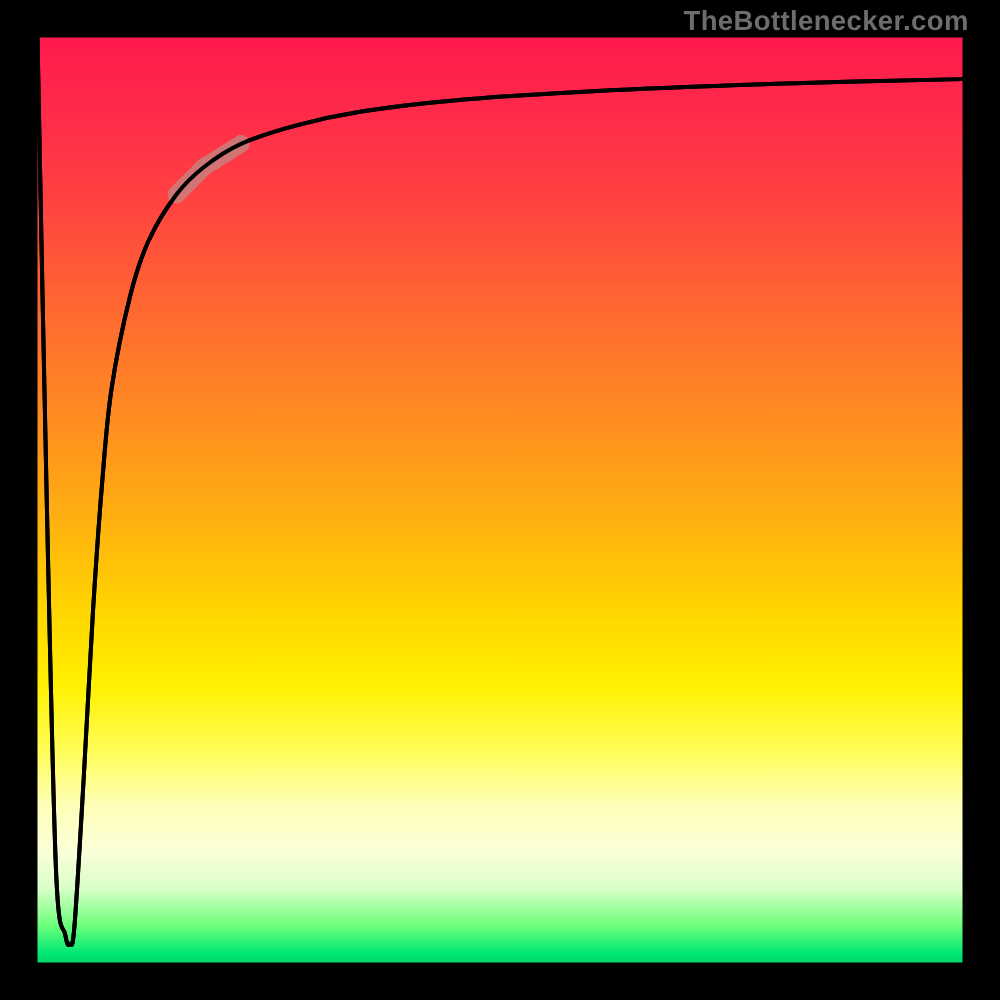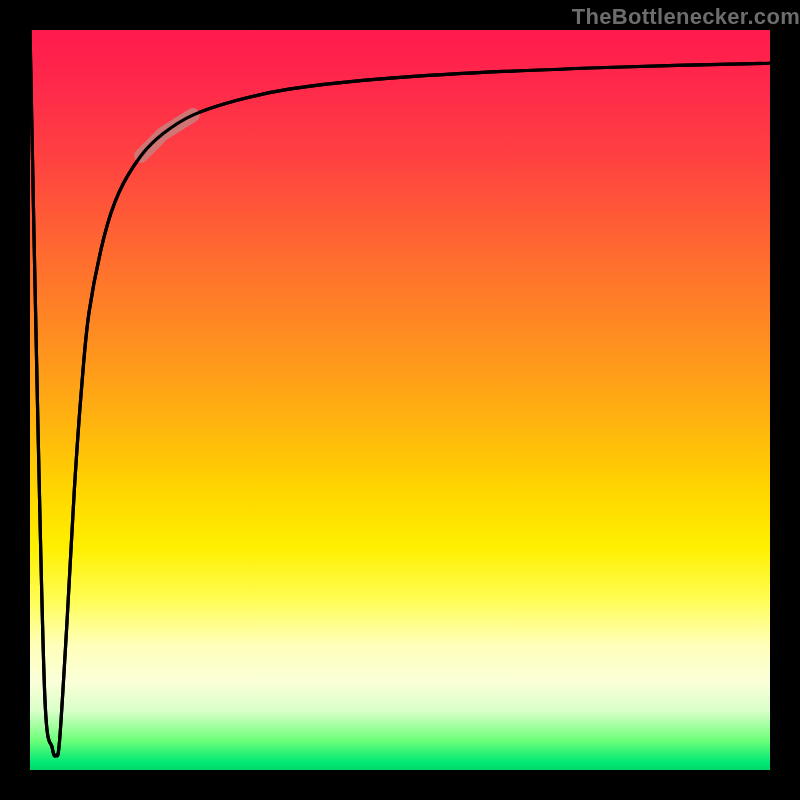--- a/index.html
+++ b/index.html
@@ -20,7 +20,7 @@
   .watermark {
     position: absolute;
     top: 4px;
-    right: 0;
+    right: 25px;
     color: #6d6d6d;
     font-size: 22px;
     font-weight: 600;

